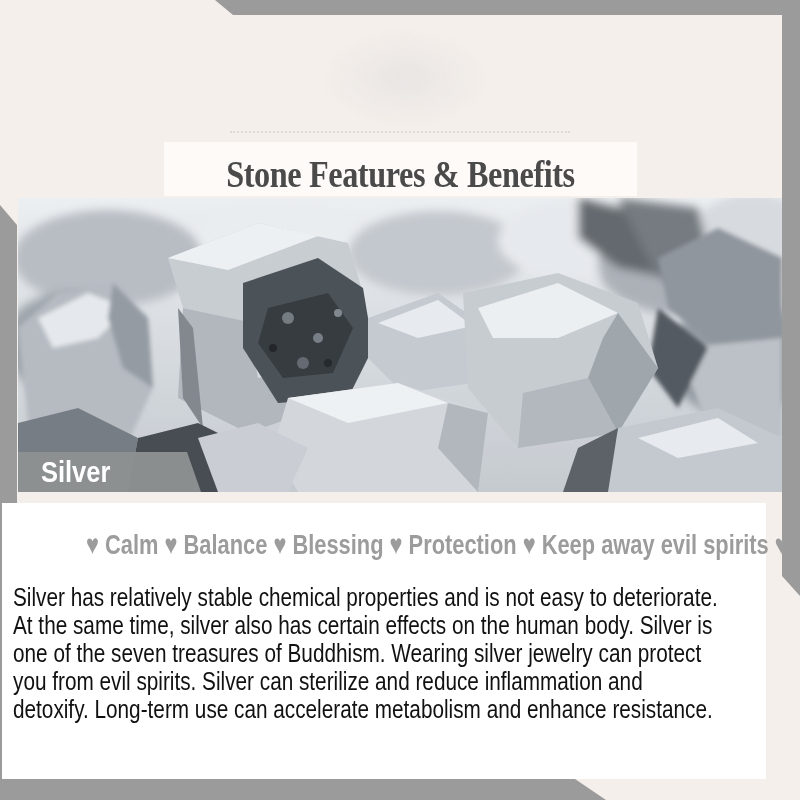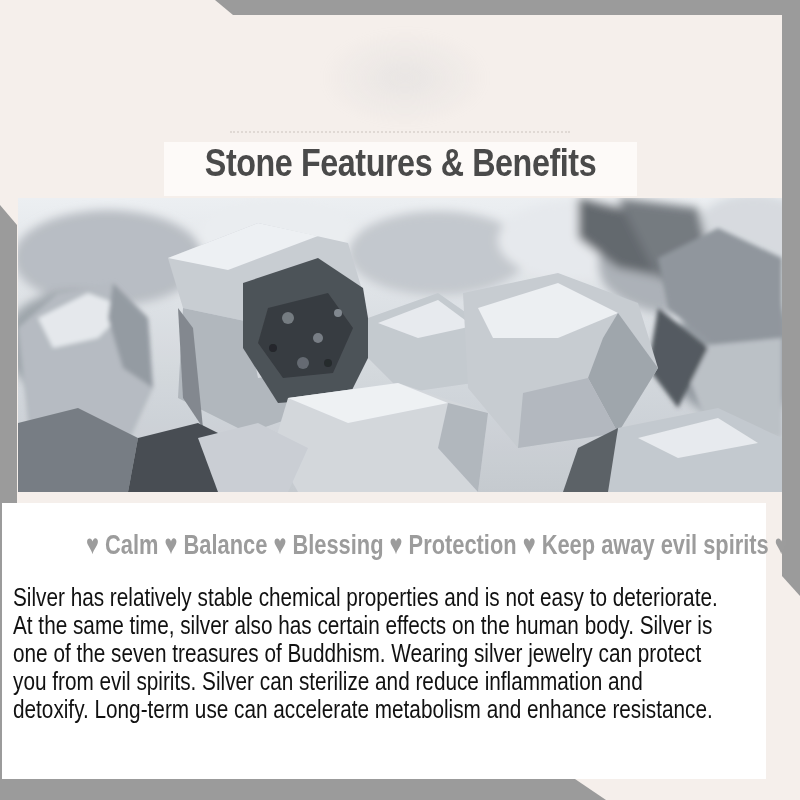--- a/index.html
+++ b/index.html
@@ -26,7 +26,7 @@
     border-top:2px dotted rgba(185,178,170,.35);}
   
   .title-band{position:absolute;left:164px;top:142px;width:473px;height:54px;
-    background:#fdfaf8;display:flex;align-items:flex-start;justify-content:center;}
+    background:#fdfaf8;display:flex;align-items:flex-end;justify-content:center;font-family:Liberation Serif, serif;}
   .title-text{width:100%;text-align:center;white-space:nowrap;
     font-size:38px;font-weight:bold;color:#4a4a4a;letter-spacing:-.5px;
     transform:scaleX(.85);transform-origin:center center;}

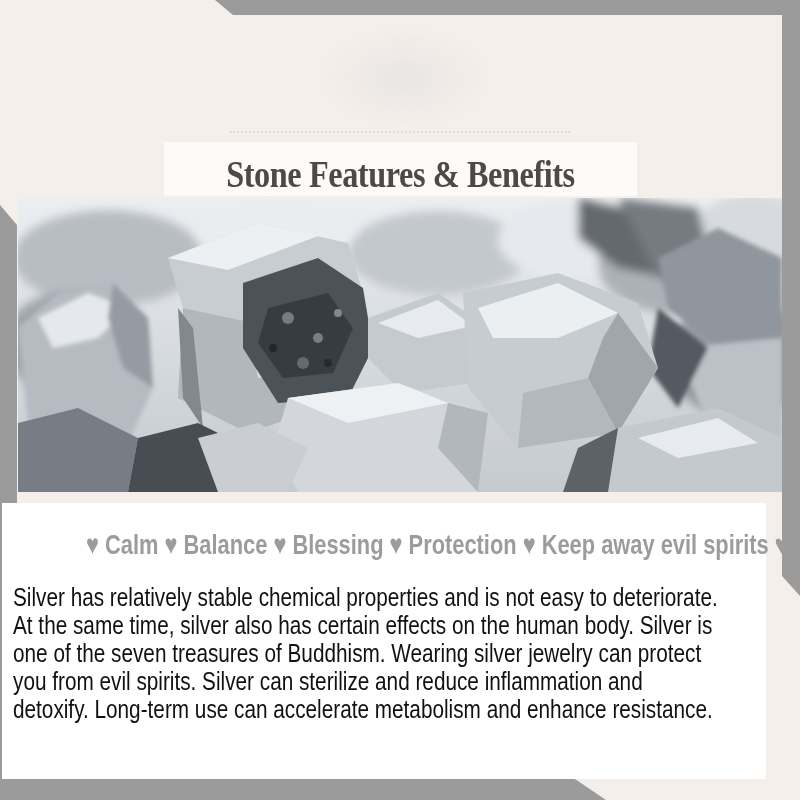--- a/index.html
+++ b/index.html
@@ -141,6 +141,9 @@
     <polygon points="560,250 600,230 590,294 545,294" fill="#52575c"></polygon>
     <rect x="0" y="0" width="764" height="294" fill="#dfe6f0" opacity="0.08"></rect>
   </svg>
+  <div class="label-banner">
+    <div class="label-text">Silver</div>
+  </div>
 </div>
 
 <div class="panel">

